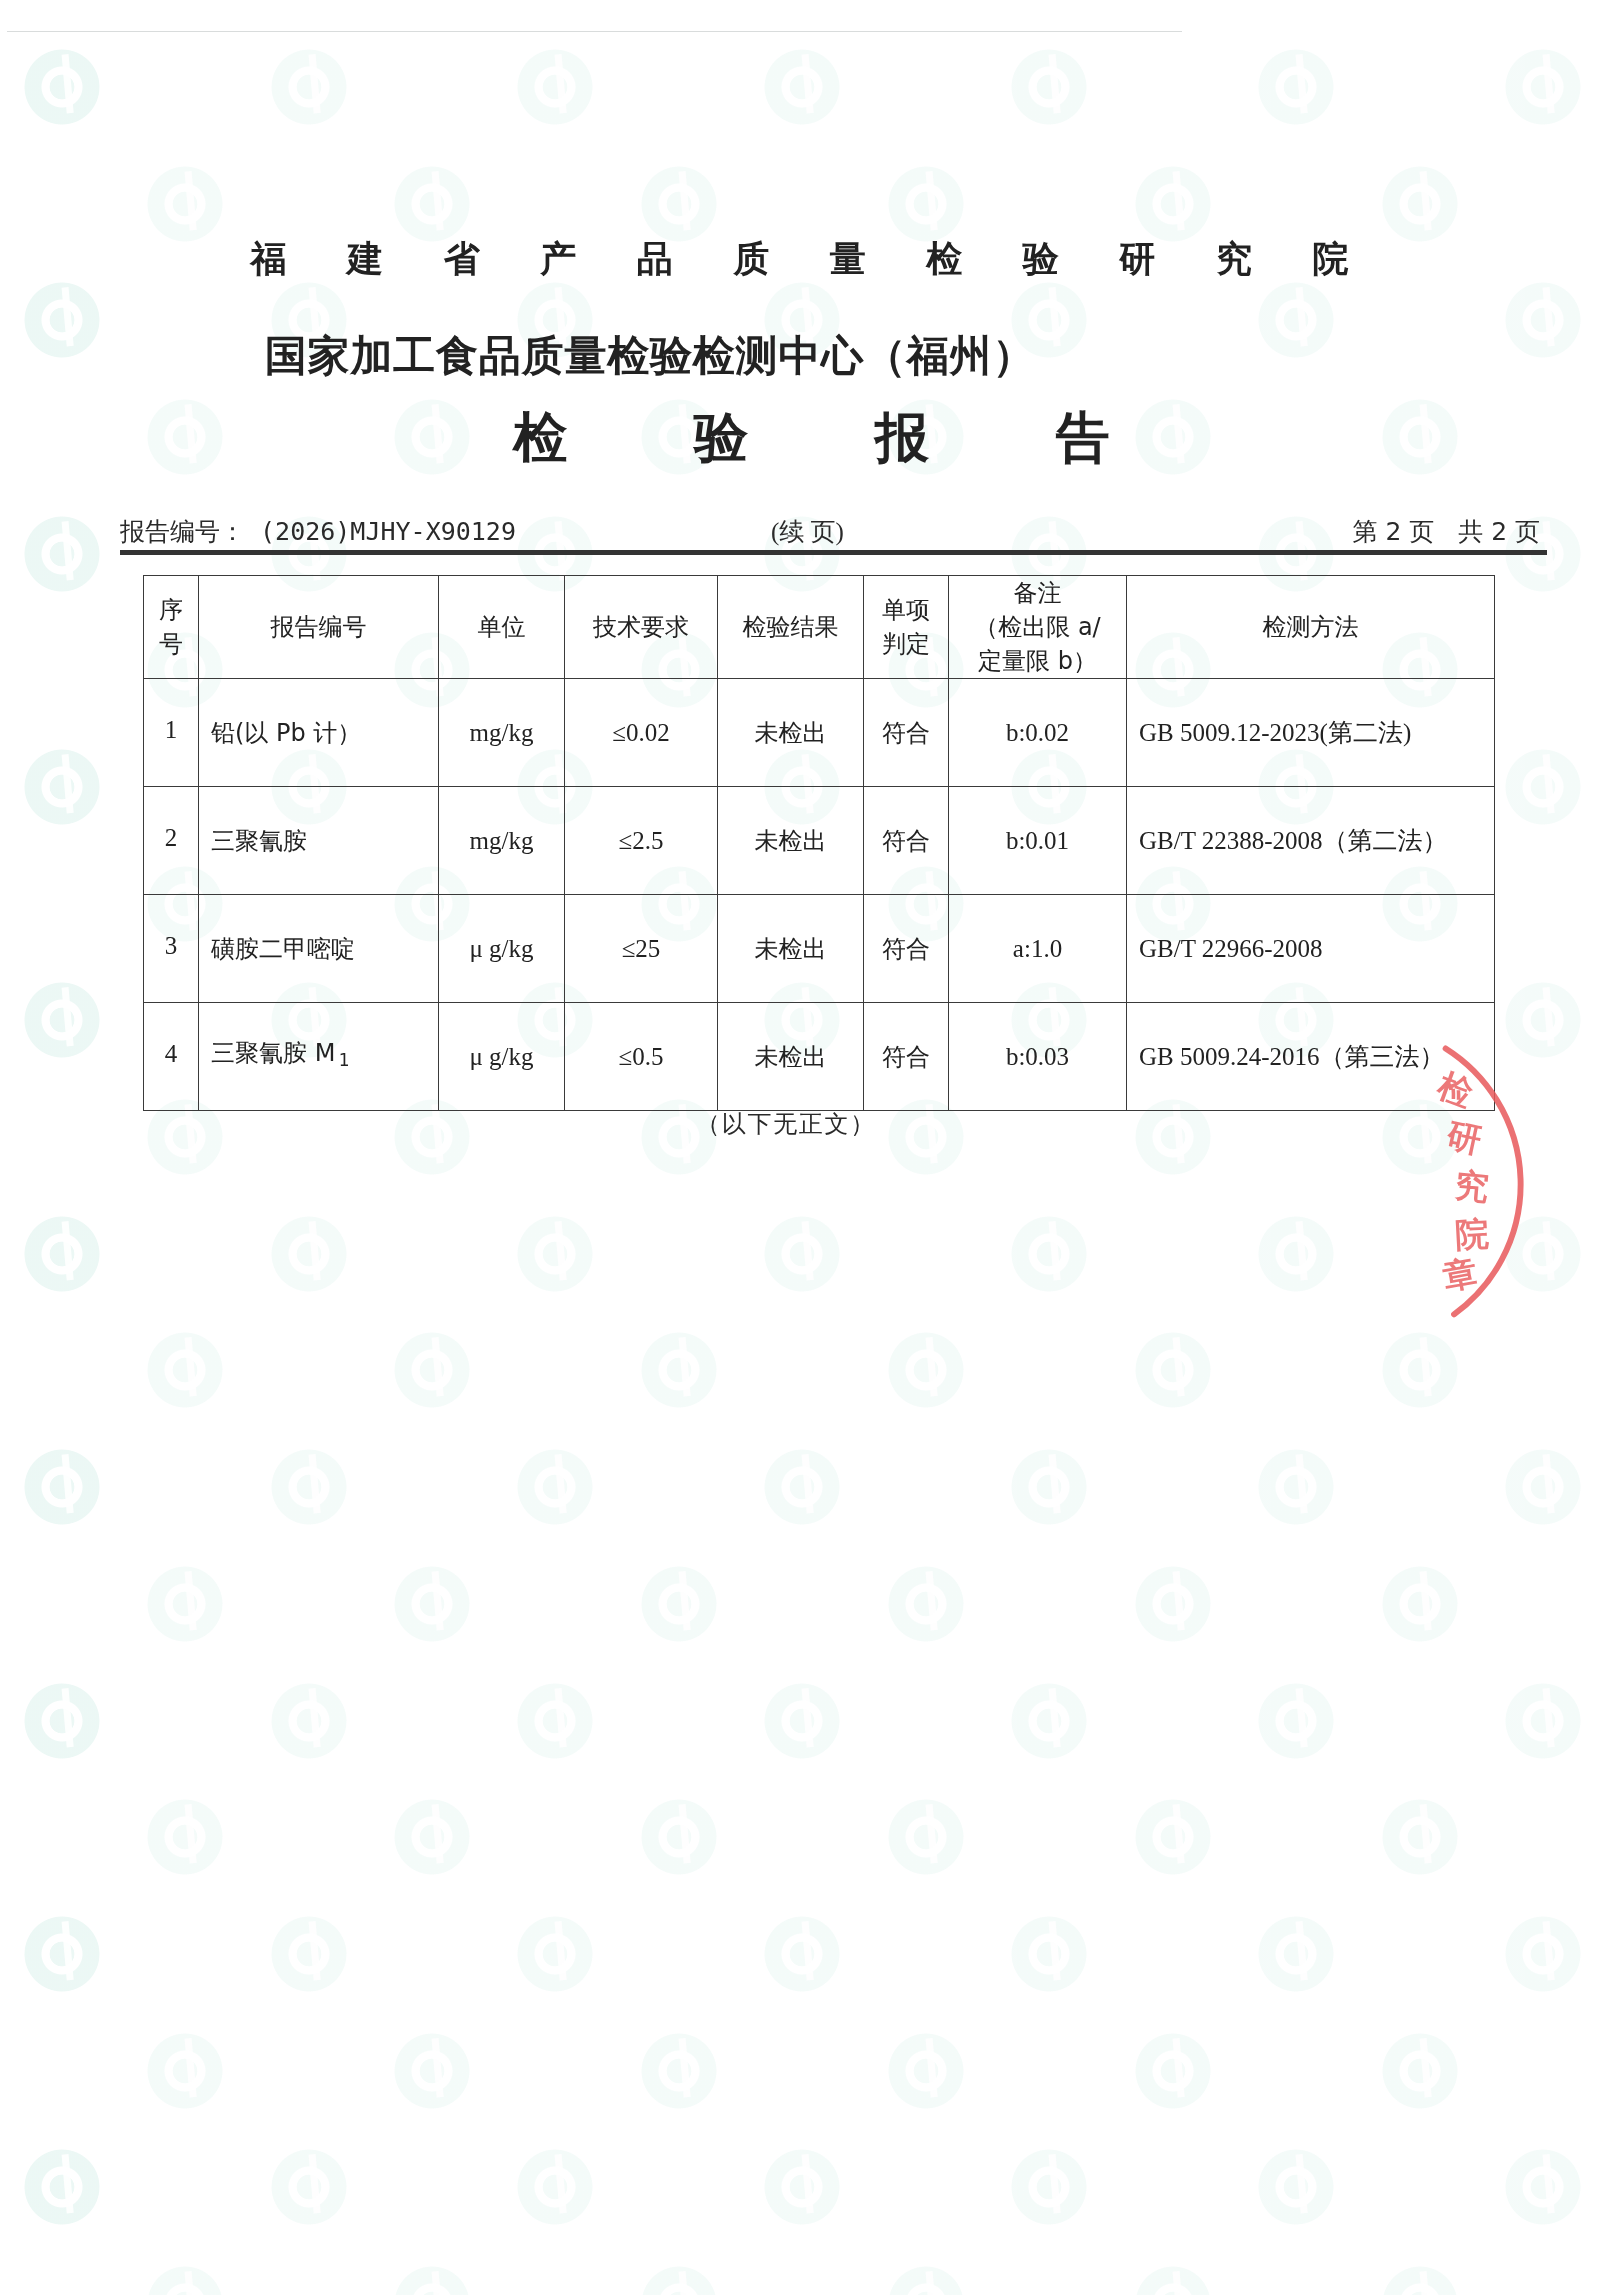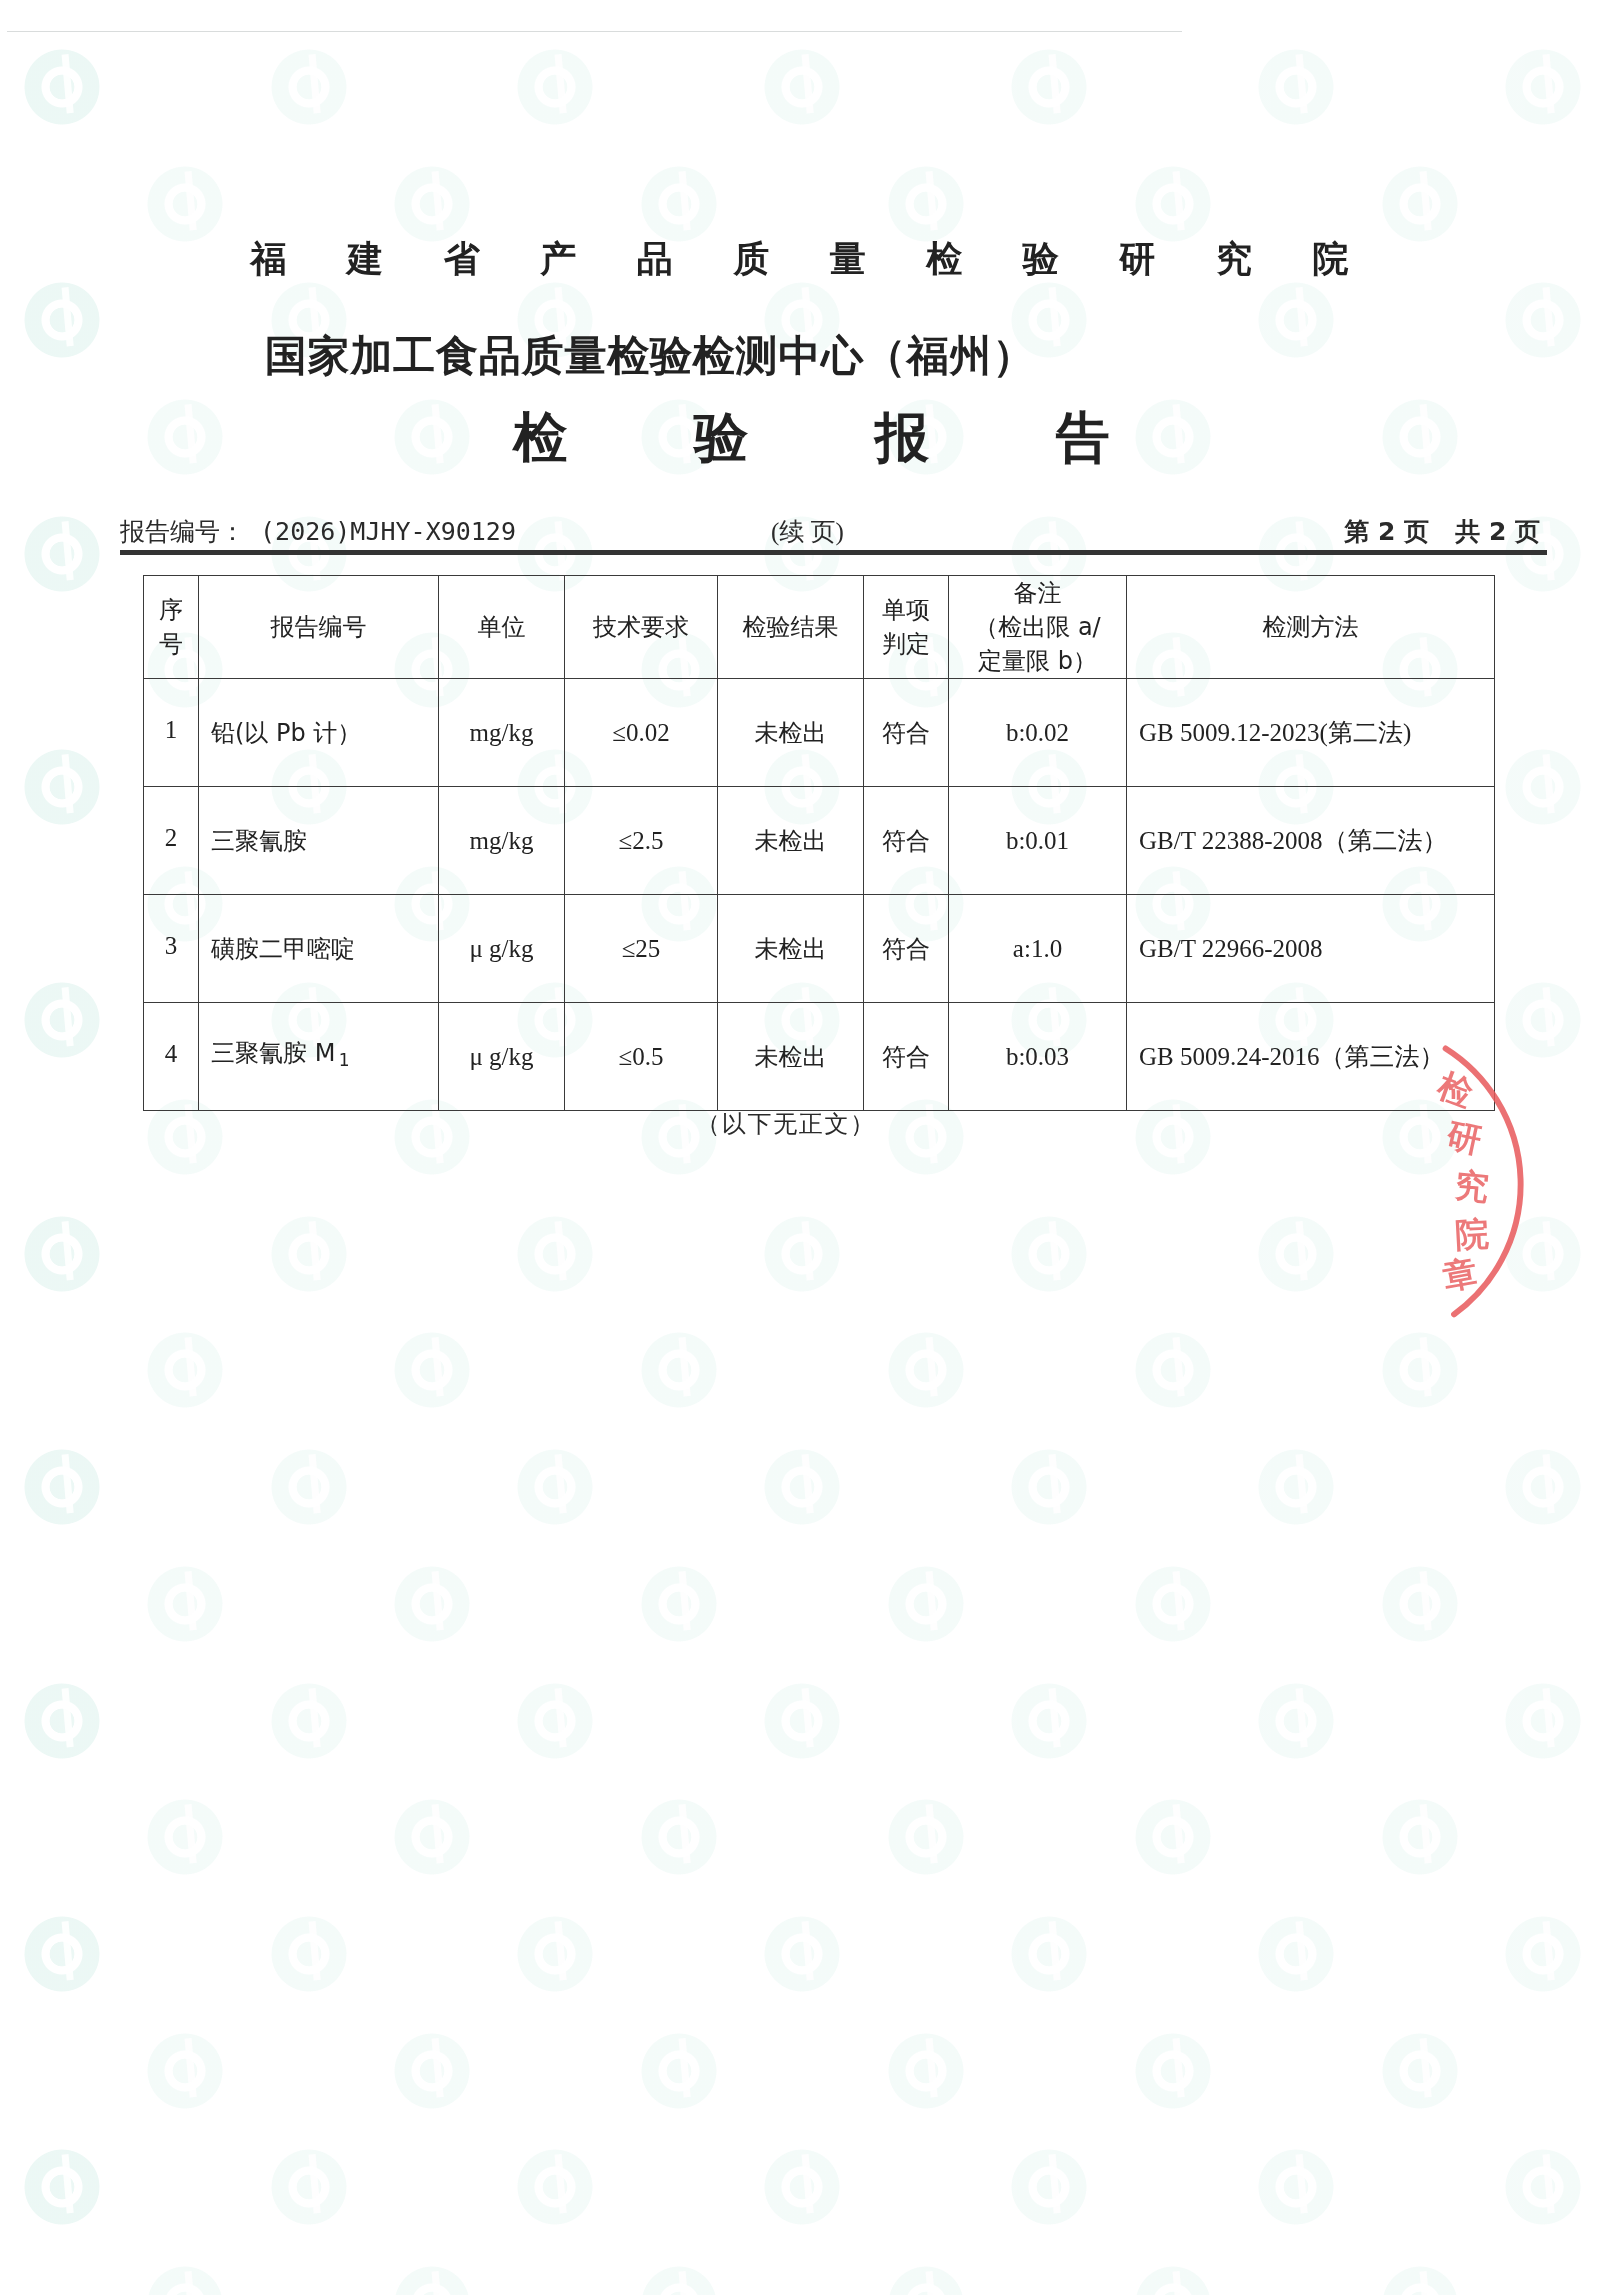--- a/index.html
+++ b/index.html
@@ -51,7 +51,7 @@
     .meta-left { position: absolute; left: 0; top: 0; }
     .meta-left .lbl { font-family: "DejaVu Sans", sans-serif; }
     .meta-center { position: absolute; left: 651px; top: 0; font-family: Liberation Serif, serif; }
-    .meta-right { position: absolute; right: 0; top: 0; font-family: "DejaVu Sans", sans-serif; white-space: pre; font-weight: bold; }
+    .meta-right { position: absolute; right: 0; top: 0; font-family: "DejaVu Sans", sans-serif; white-space: pre; }
     .thick-rule {
       position: absolute; left: 120px; top: 550px; width: 1427px; height: 5px; background: #333;
     }

